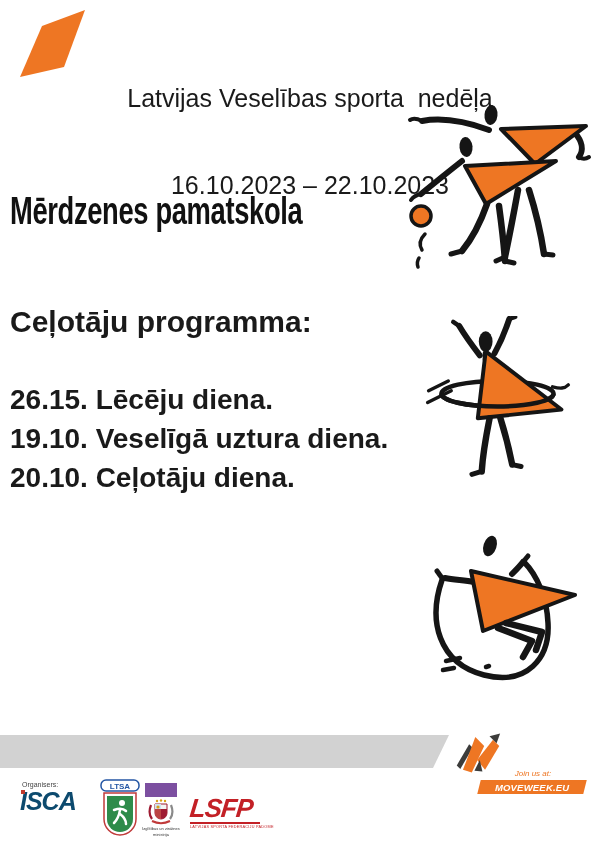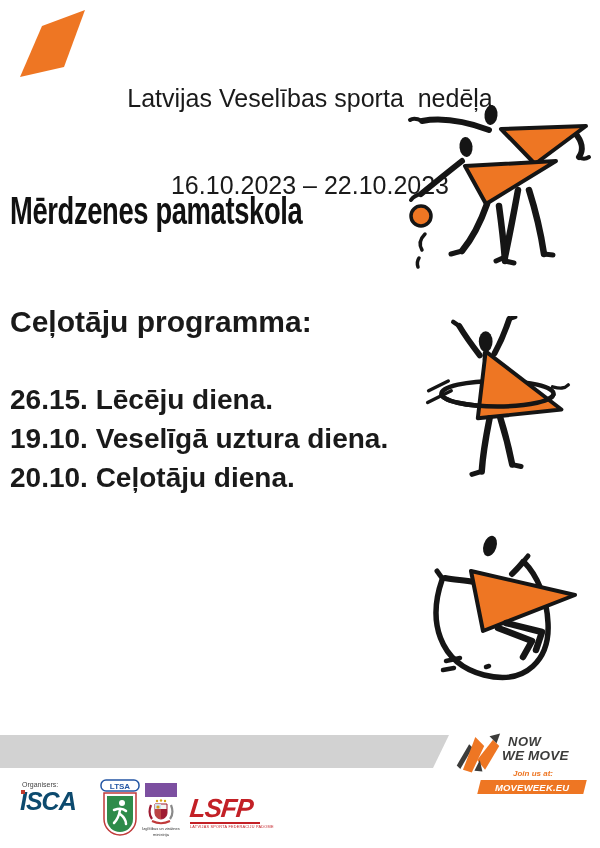--- a/index.html
+++ b/index.html
@@ -197,10 +197,6 @@
     <polygon points="22,43 28,31 31,44" fill="#3c3c3b"></polygon>
   </svg>
 
-  <div class="nwm-text">
-    <div class="nwm-line1">NOW</div>
-    <div class="nwm-line2">WE MOVE</div>
-  </div>
   <div class="nwm-join">Join us at:</div>
   <div class="nwm-banner">
     <span>MOVEWEEK.EU</span>

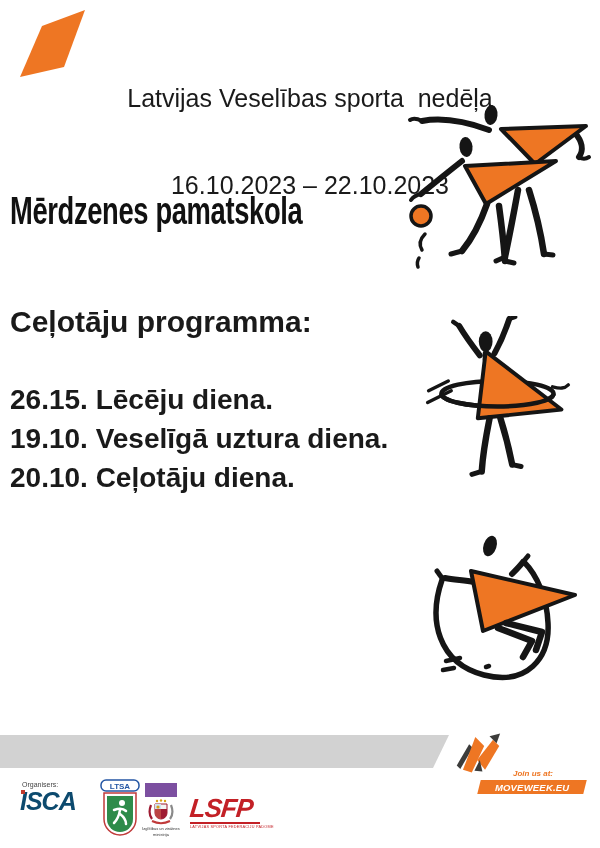--- a/index.html
+++ b/index.html
@@ -50,7 +50,7 @@
   .nwm-line2{font-size:13.5px;letter-spacing:0.2px;margin-top:1px;}
   .nwm-join{
     position:absolute;left:480px;top:769px;width:106px;text-align:center;
-    font-size:8px;font-style:italic;font-weight:700;color:#EE7623;
+    font-size:8px;font-style:italic;font-weight:400;color:#EE7623;
   }
   .nwm-banner{
     position:absolute;left:479px;top:780px;width:106px;height:14px;

